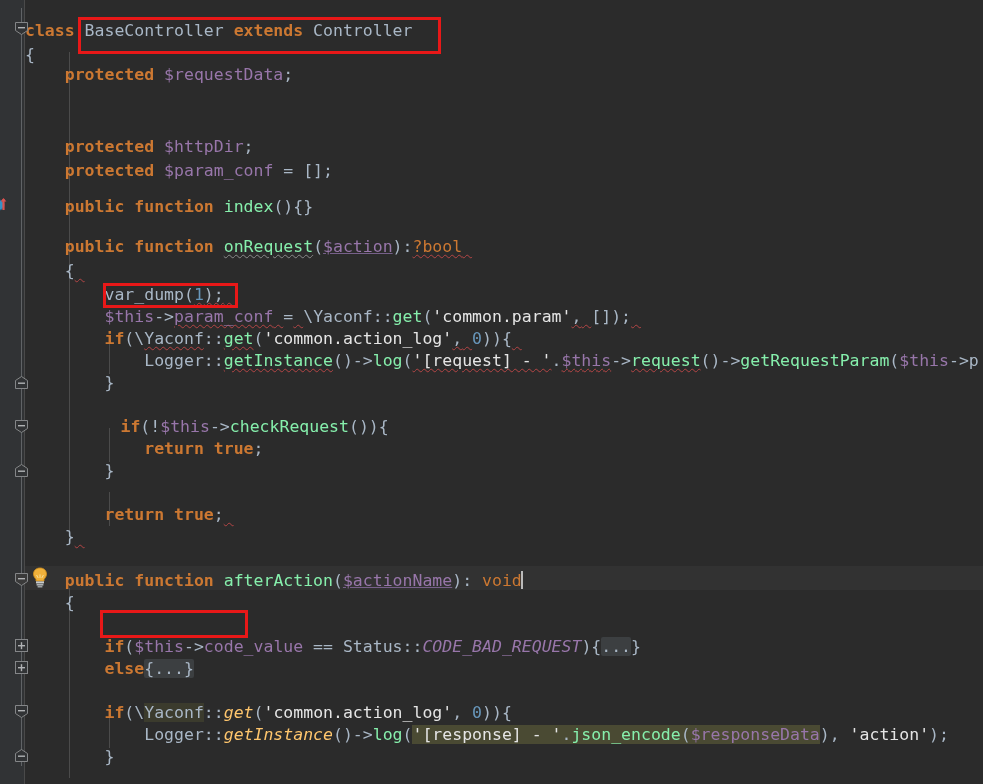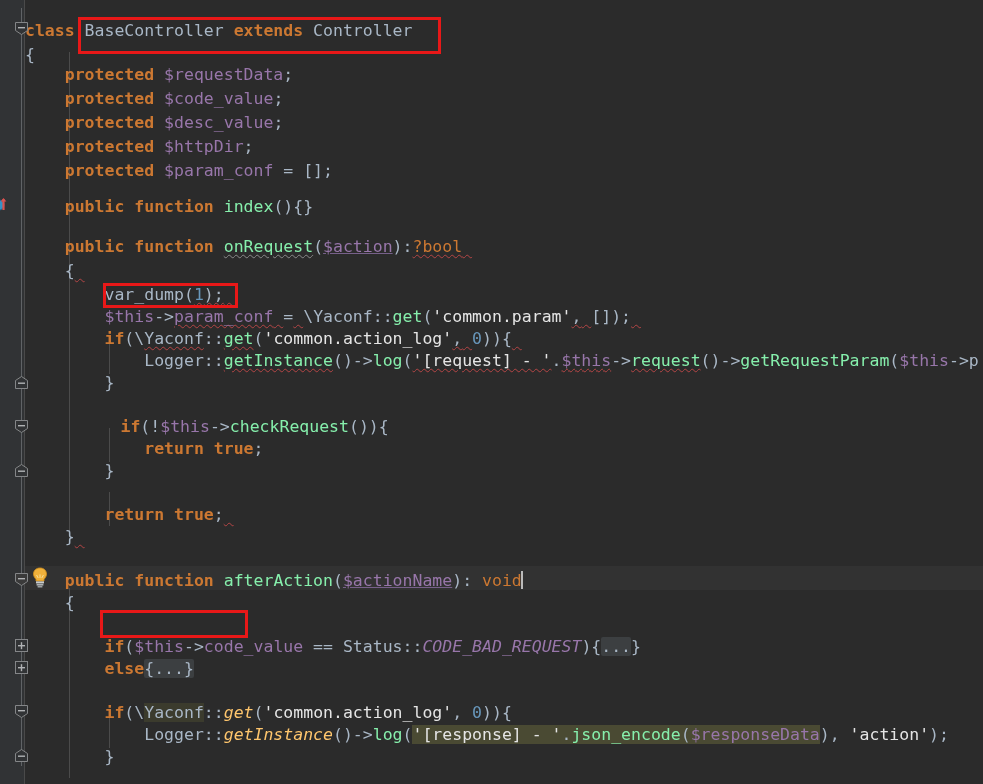--- a/index.html
+++ b/index.html
@@ -176,7 +176,6 @@
 
     <div class="line" style="top:63px; left:0px;"><span class="plain">    </span><span class="kw">protected</span><span class="plain"> </span><span class="var">$requestData</span><span class="punct">;</span></div>
 
-    <div class="line" style="top:87px; left:0px;"><span class="plain">    </span><span class="kw">protected</span><span class="plain"> </span><span class="var">$code_value</span><span class="punct">;</span></div>
 
     <div class="line" style="top:111px; left:0px;"><span class="plain">    </span><span class="kw">protected</span><span class="plain"> </span><span class="var">$desc_value</span><span class="punct">;</span></div>
 

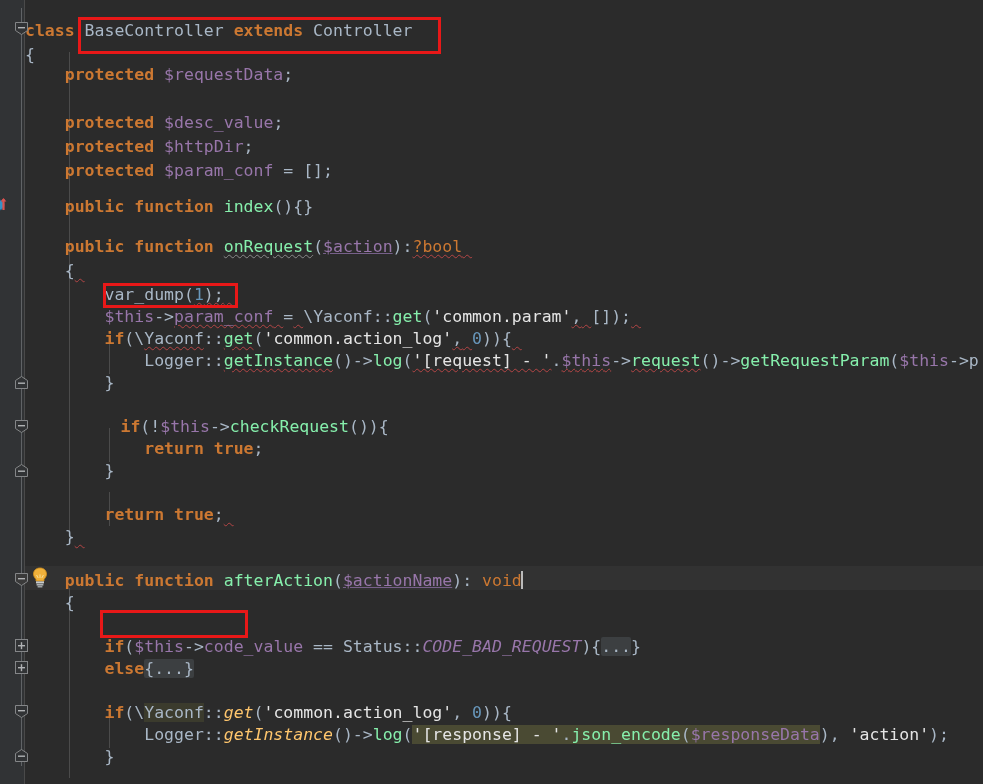--- a/index.html
+++ b/index.html
@@ -177,7 +177,6 @@
     <div class="line" style="top:63px; left:0px;"><span class="plain">    </span><span class="kw">protected</span><span class="plain"> </span><span class="var">$requestData</span><span class="punct">;</span></div>
 
 
-    <div class="line" style="top:111px; left:0px;"><span class="plain">    </span><span class="kw">protected</span><span class="plain"> </span><span class="var">$desc_value</span><span class="punct">;</span></div>
 
     <div class="line" style="top:135px; left:0px;"><span class="plain">    </span><span class="kw">protected</span><span class="plain"> </span><span class="var">$httpDir</span><span class="punct">;</span></div>
 

